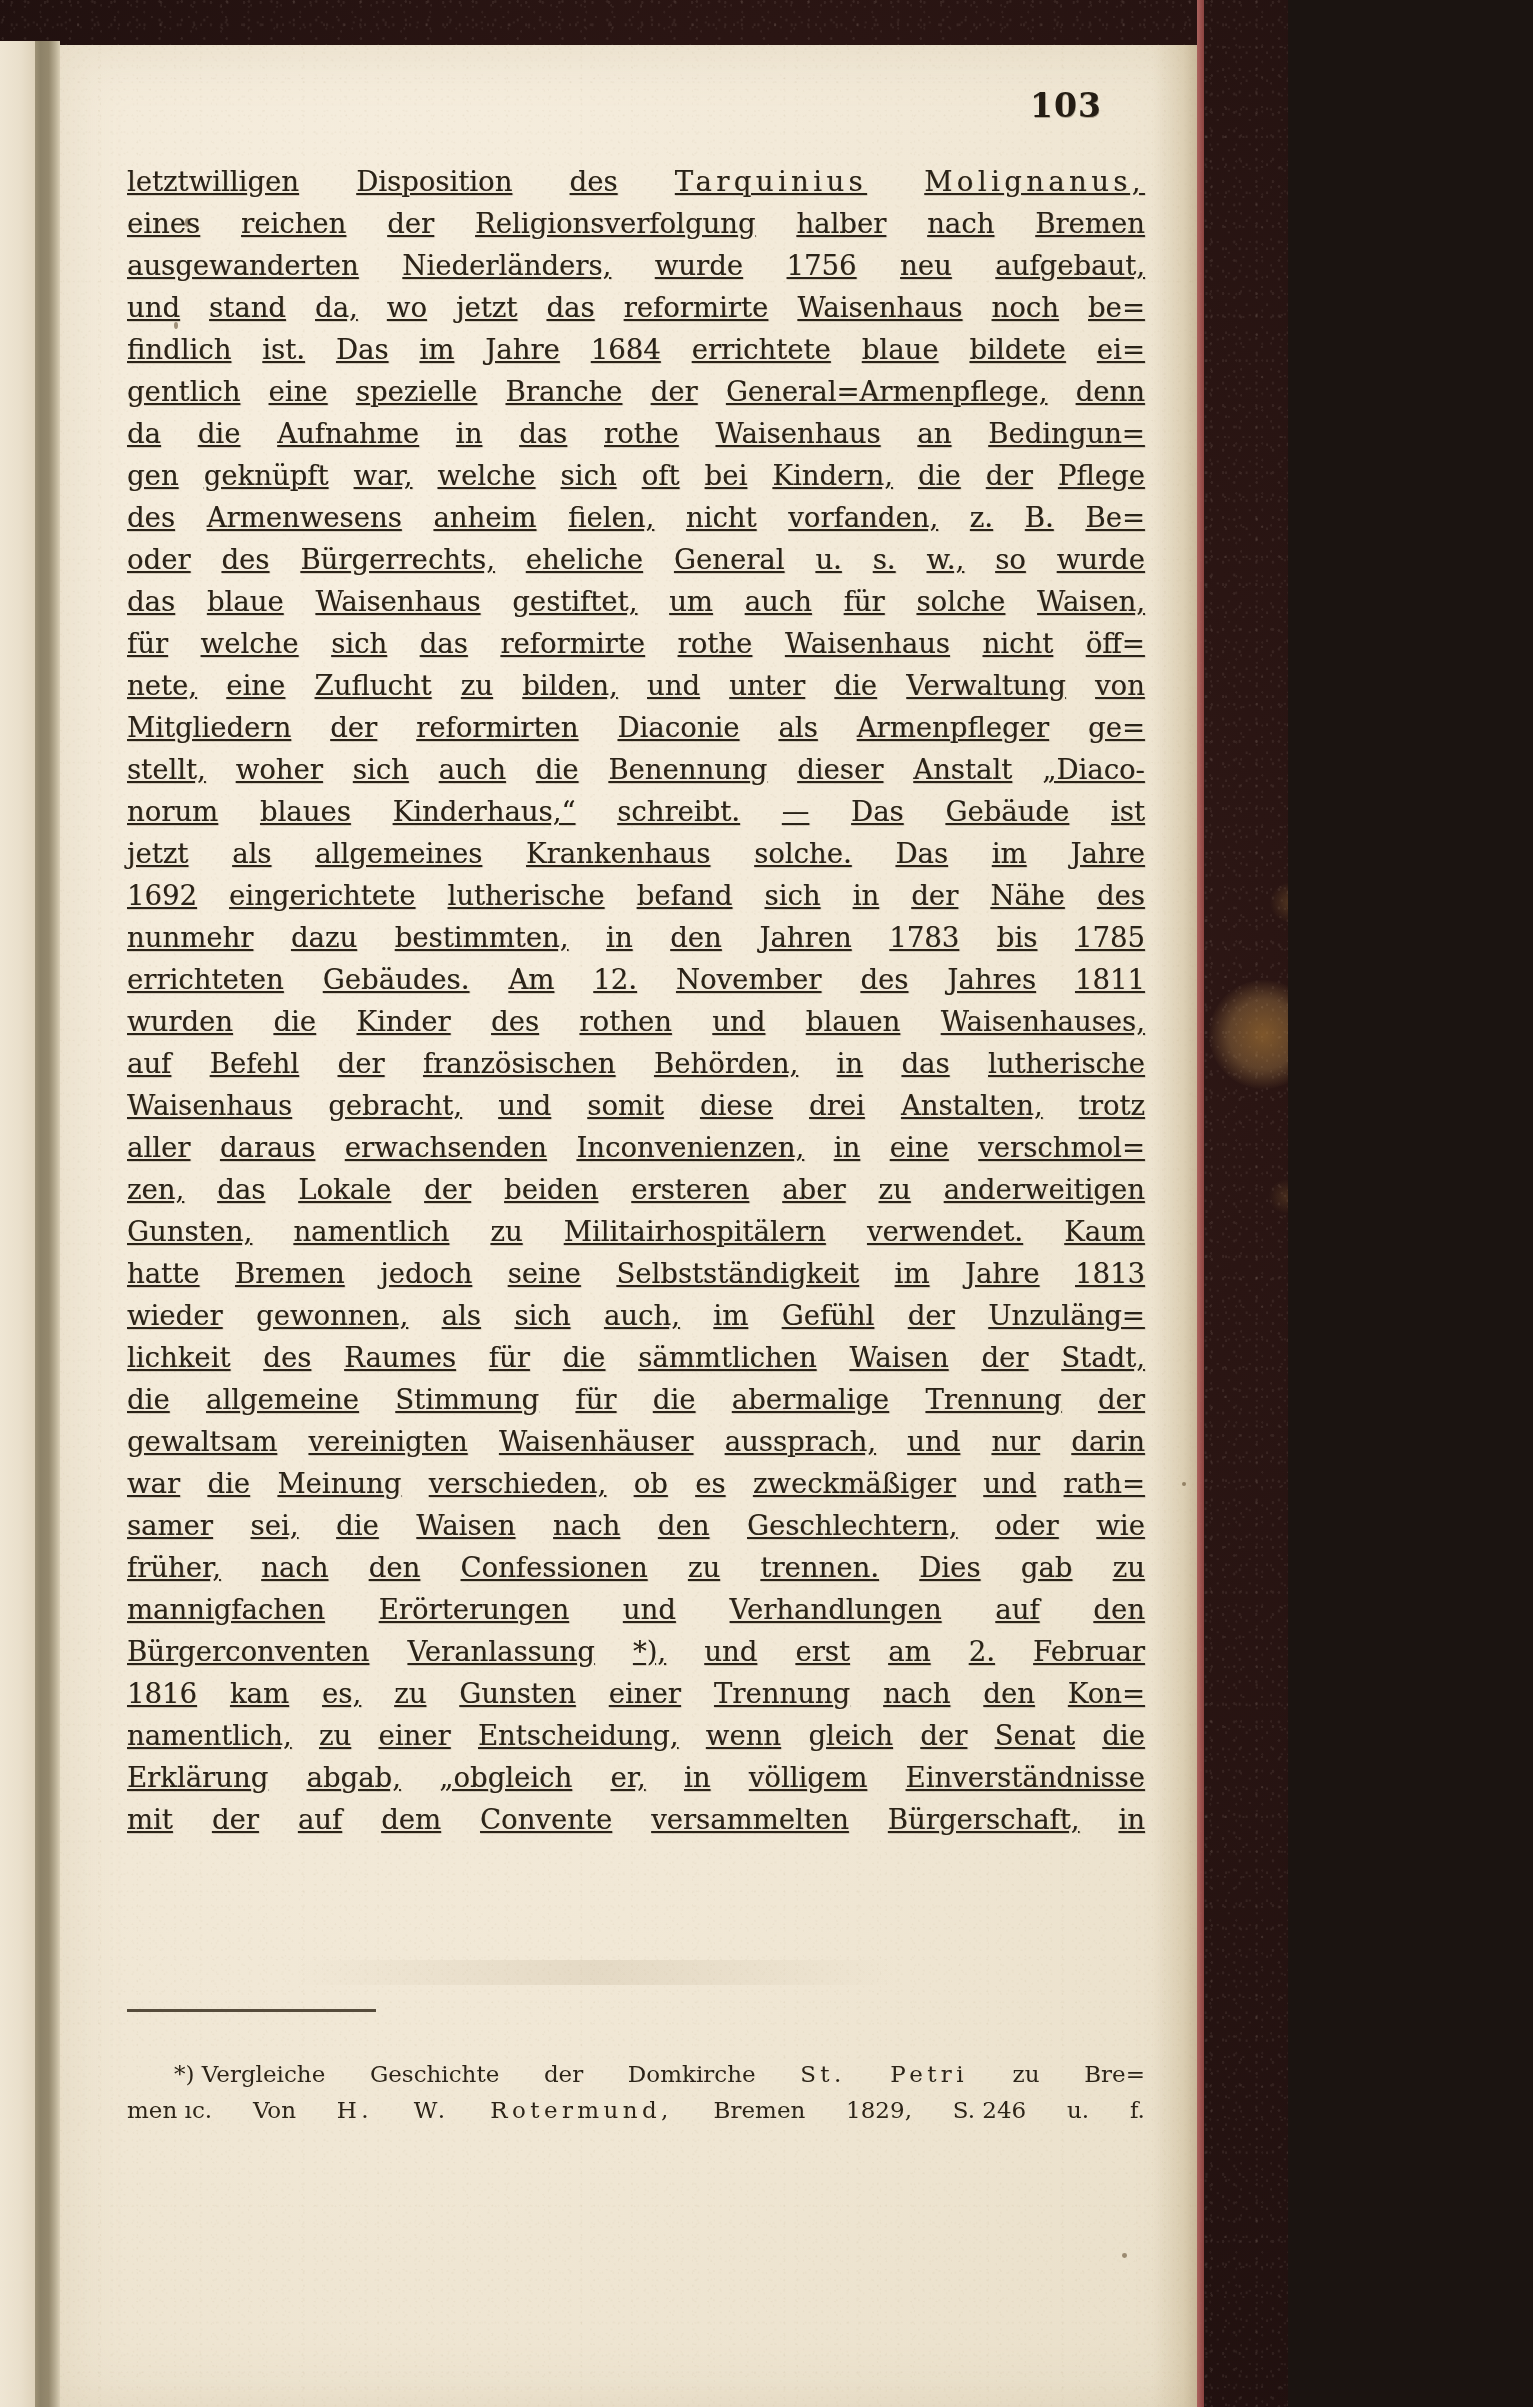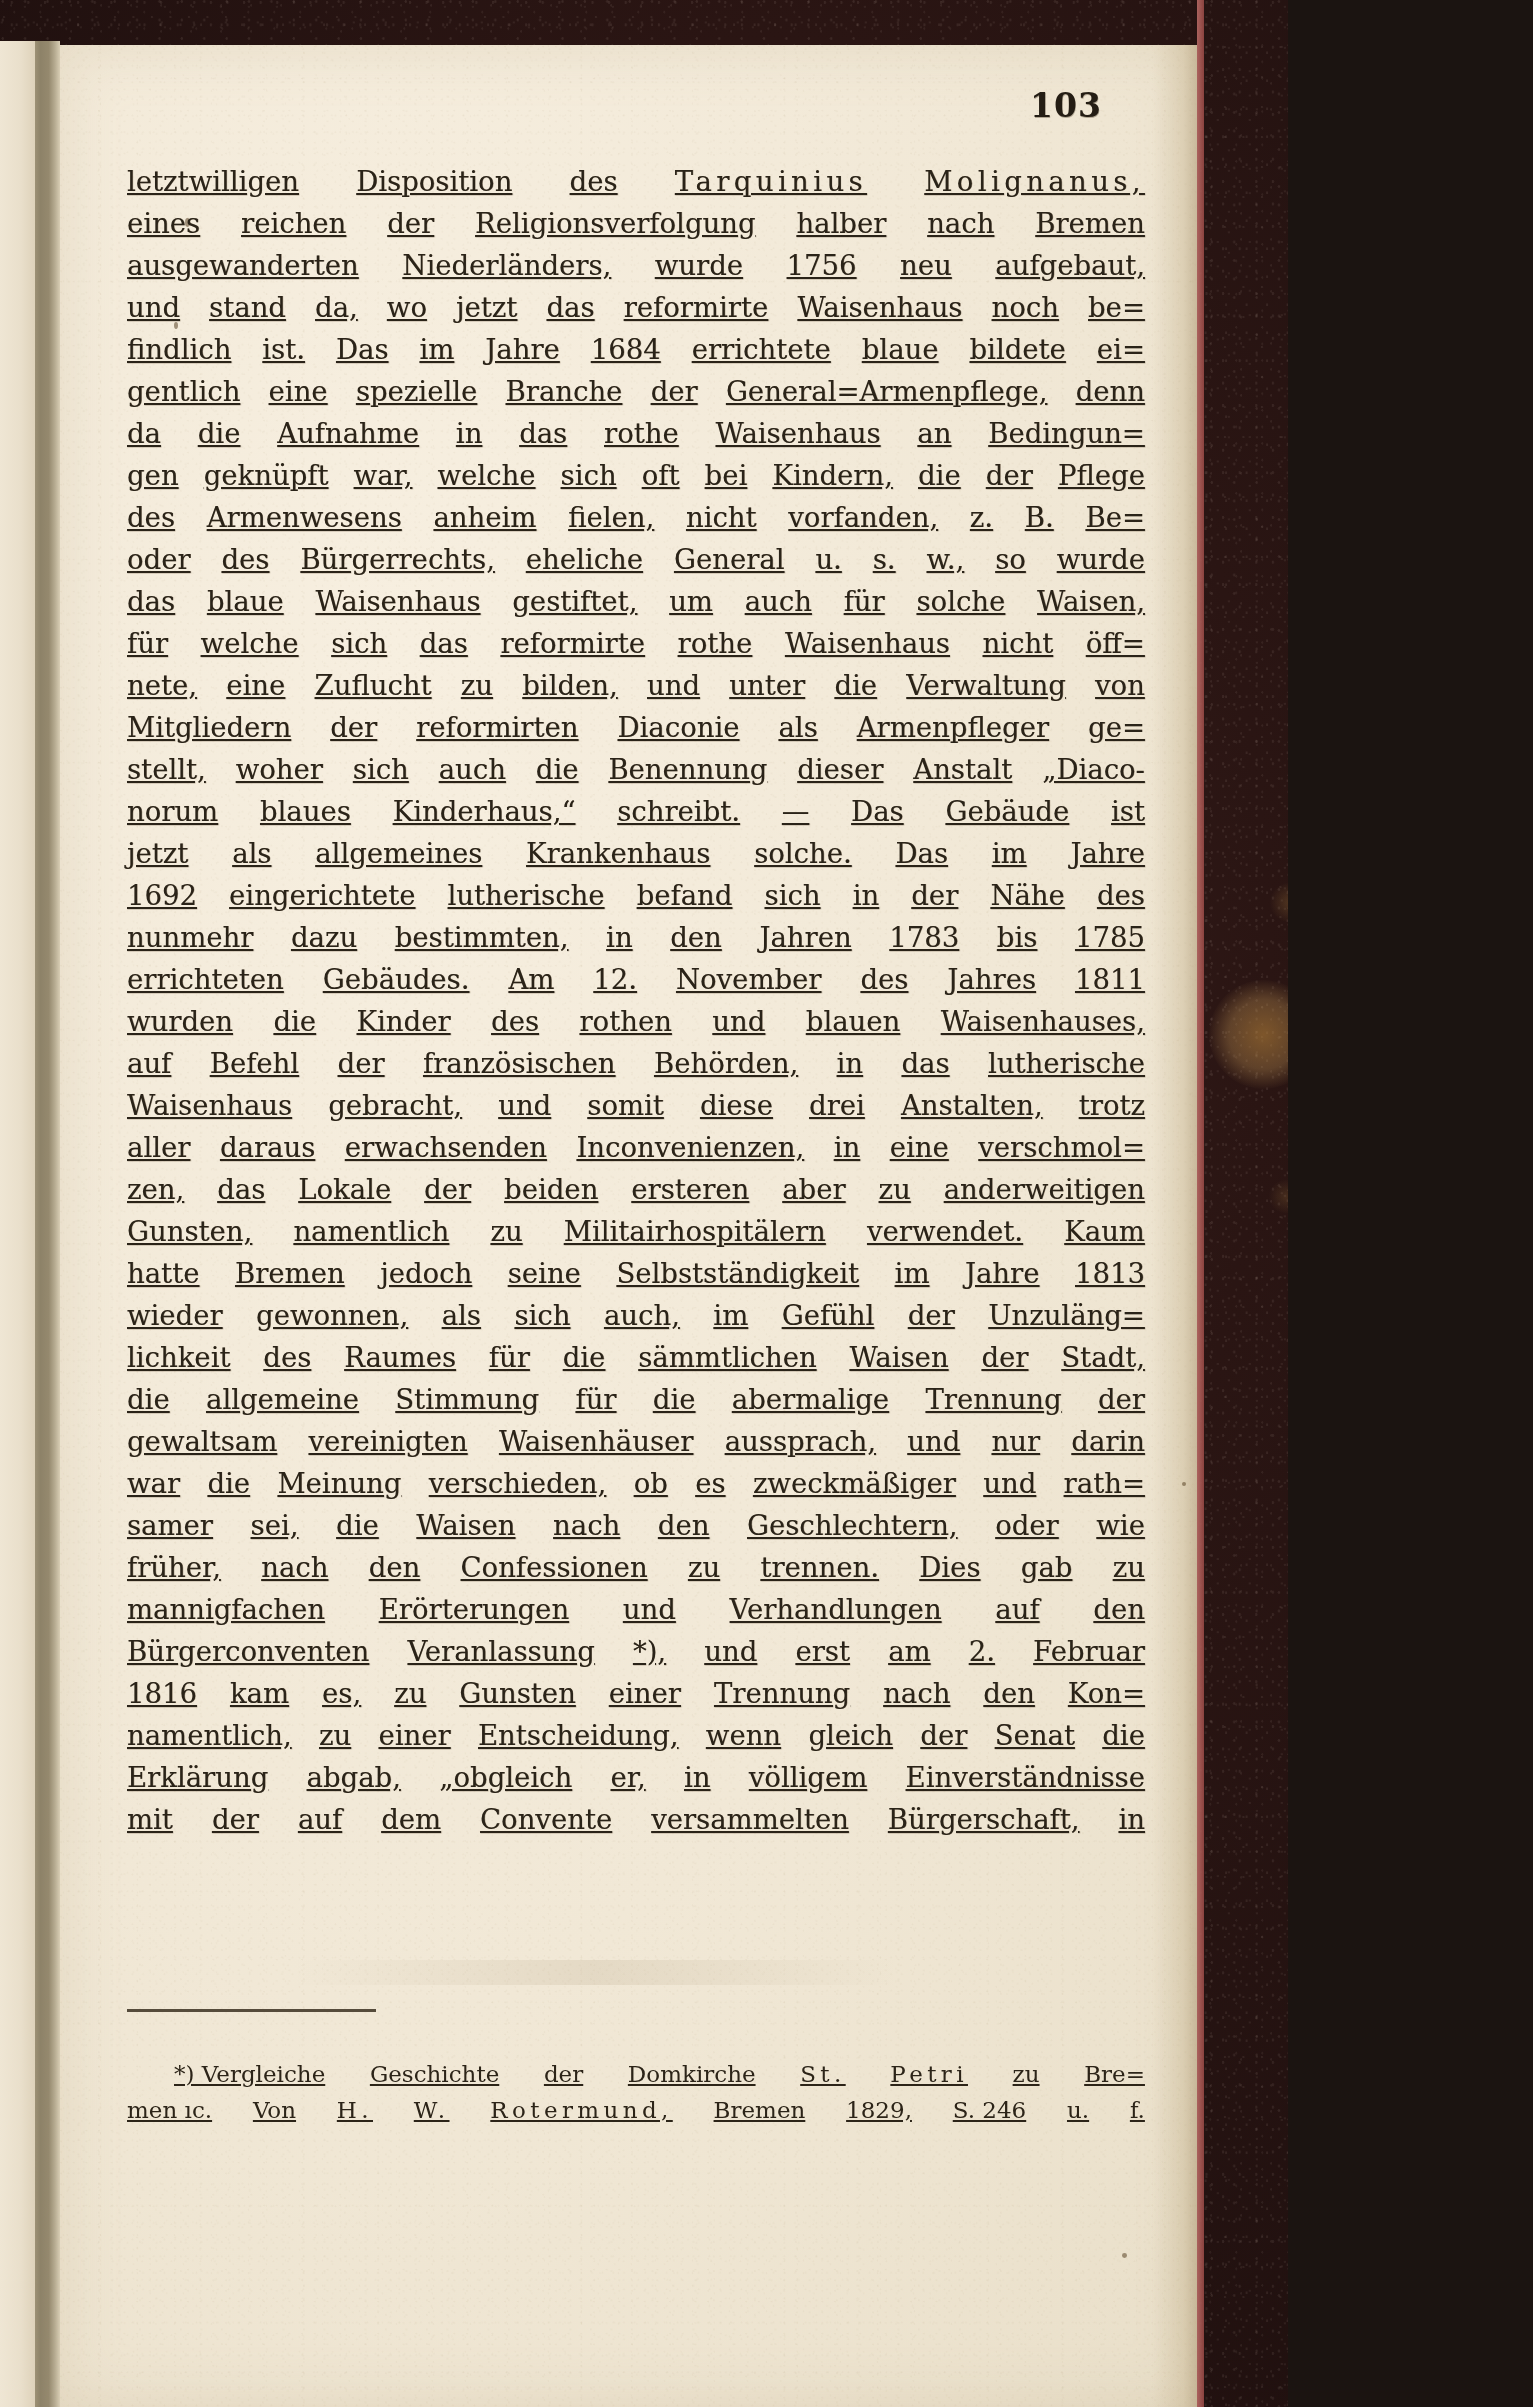--- a/index.html
+++ b/index.html
@@ -208,7 +208,7 @@
     text-align: justify;
     text-align-last: left;
   }
-  .footnote .ln { display: block; white-space: pre; text-decoration: underline; }
+  .footnote .ln { display: block; white-space: pre; }
   .footnote .ln.j { display: flex; justify-content: space-between; white-space: normal; }
   .footnote .ln.j > span { white-space: pre; }
   .footnote .indent { display: inline-block; width: 47px; }

